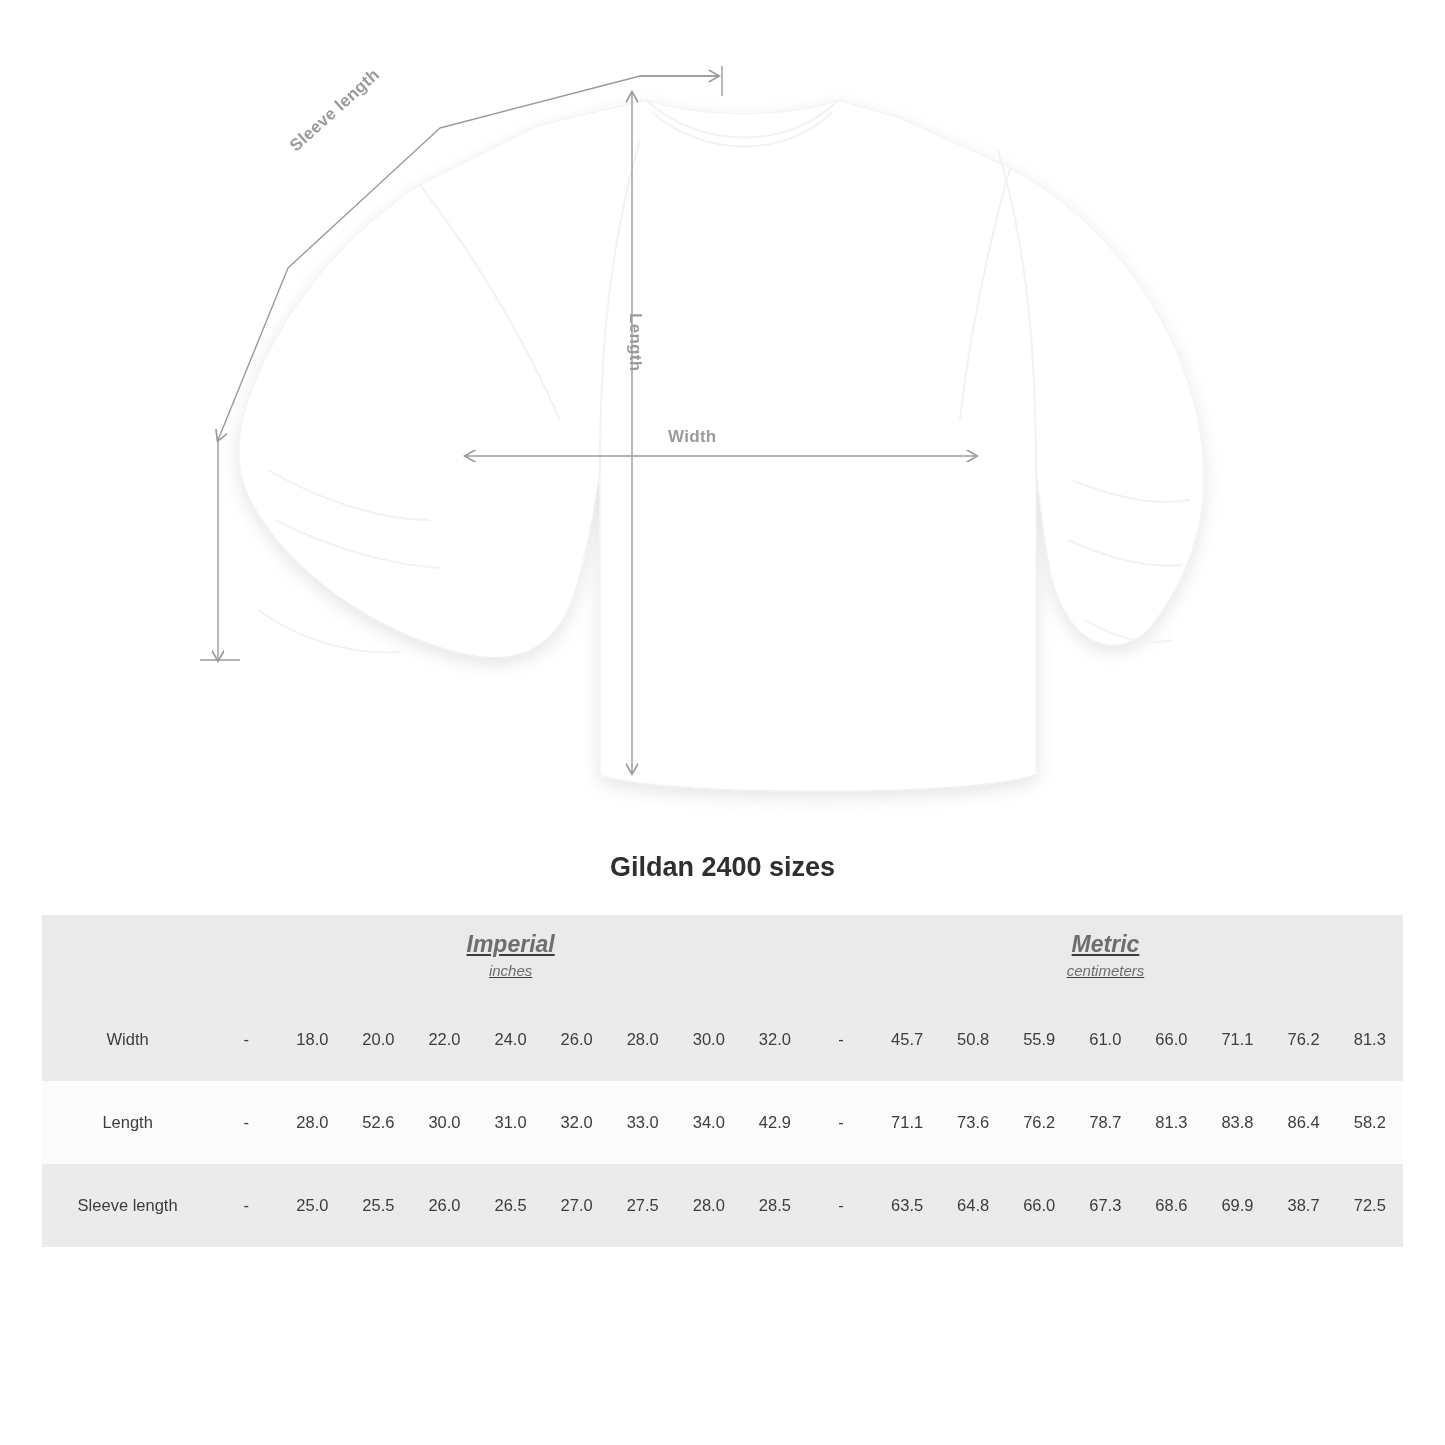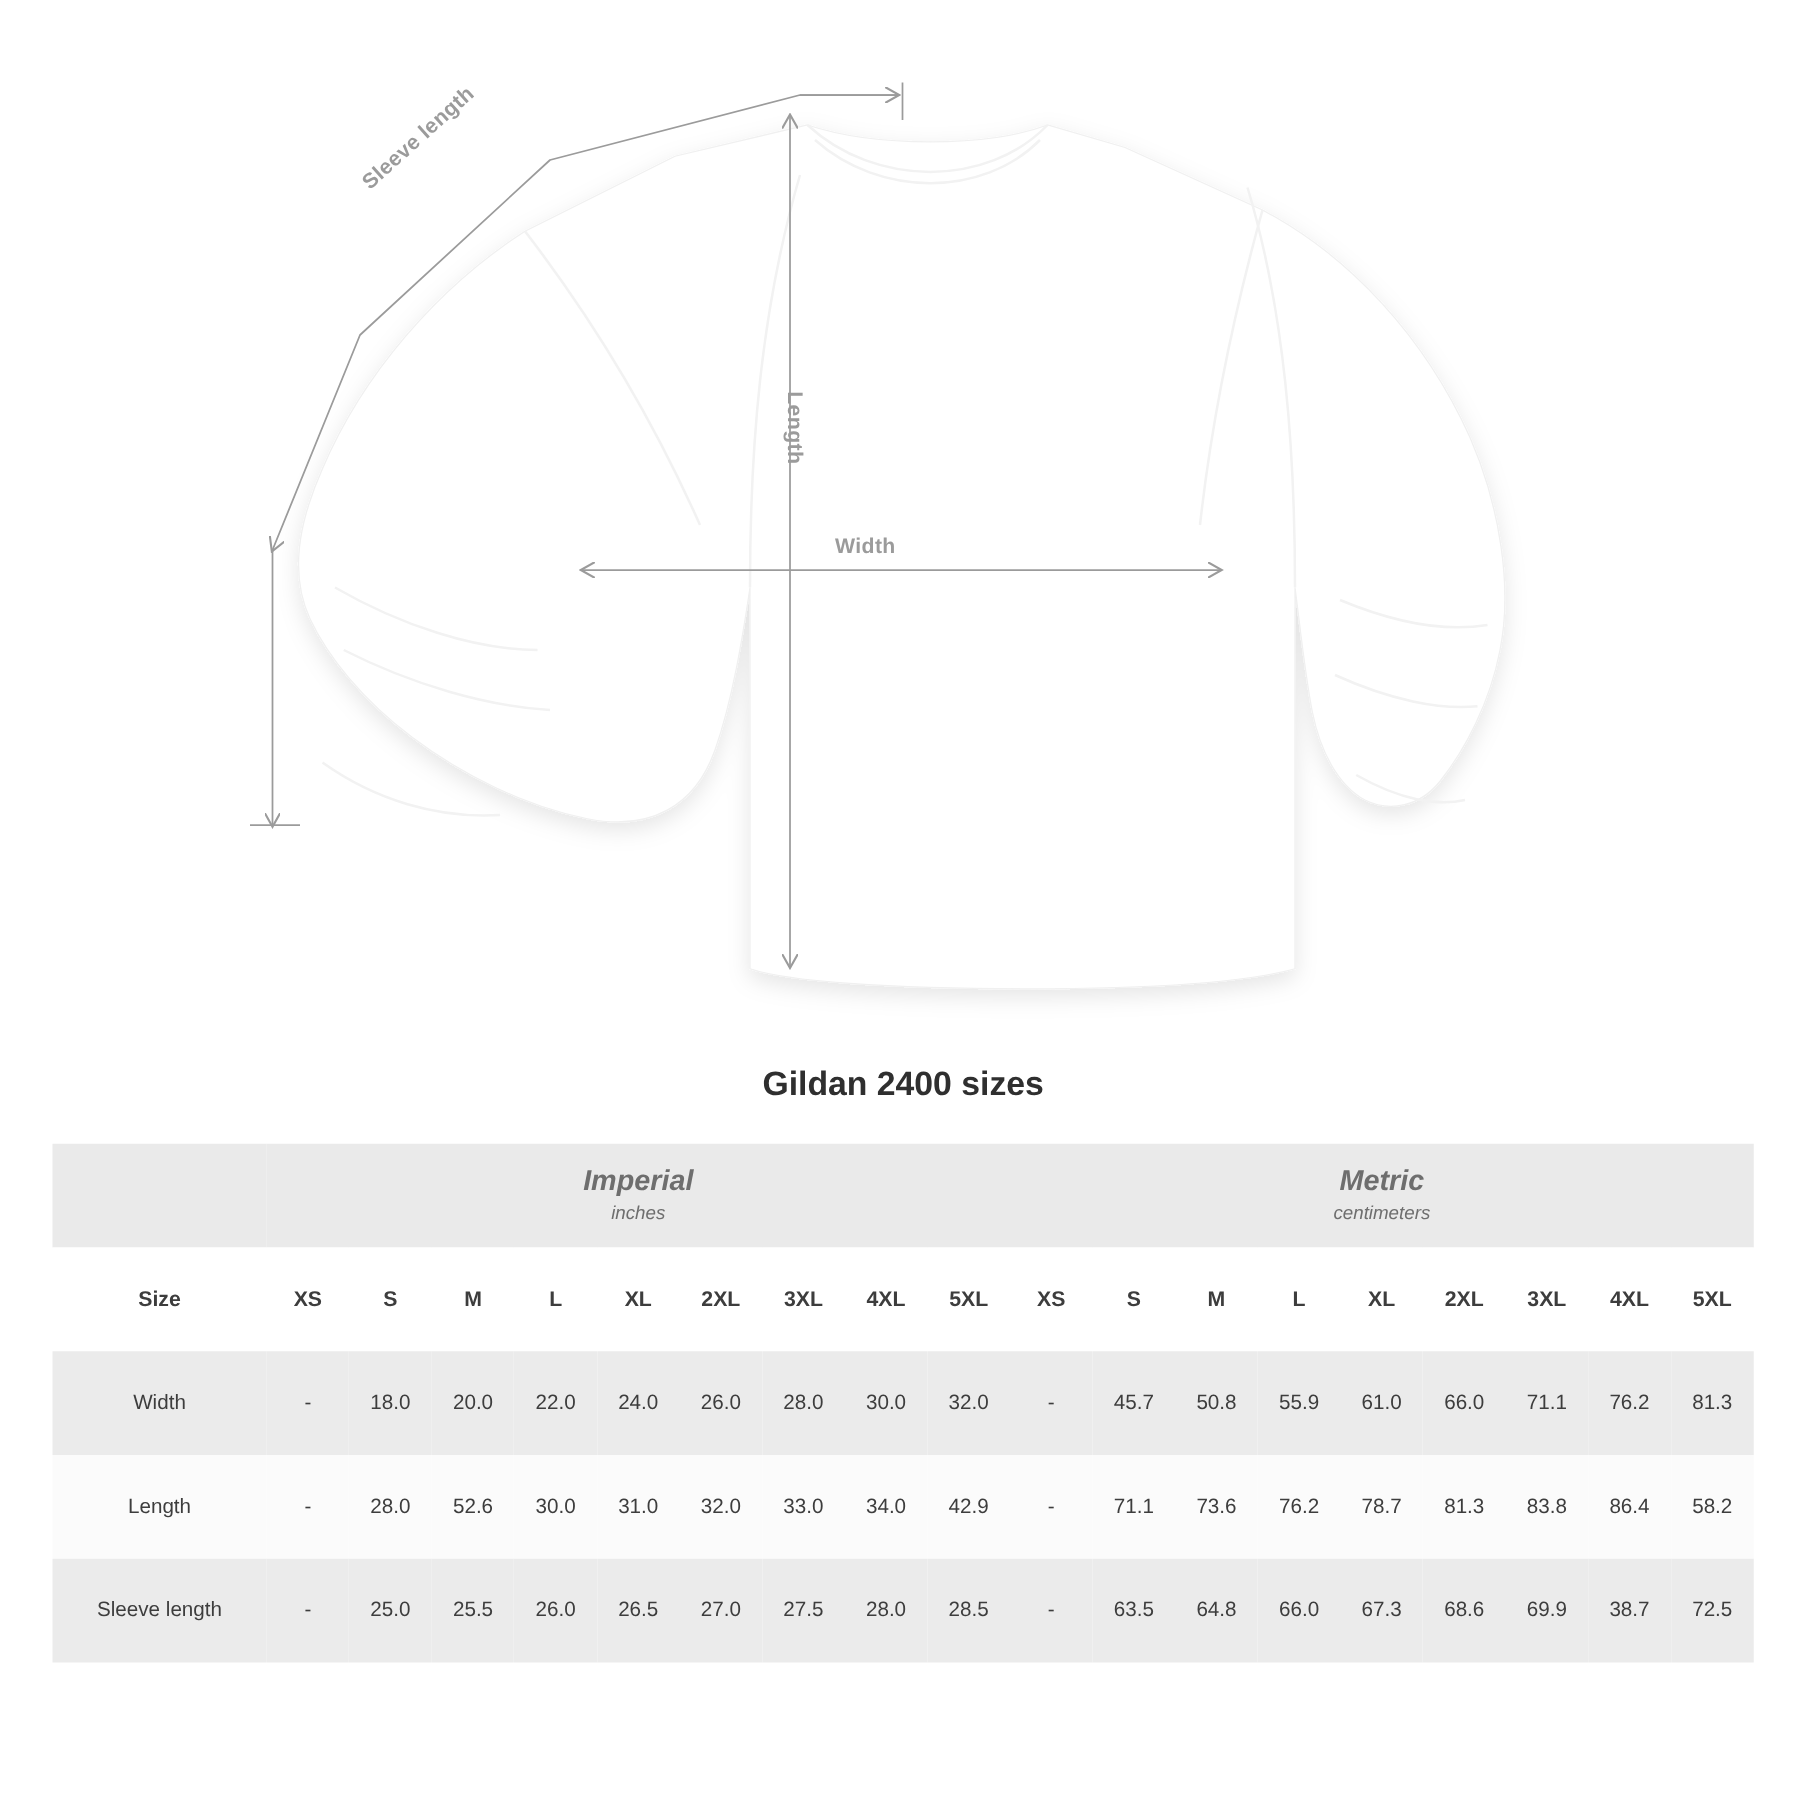--- a/index.html
+++ b/index.html
@@ -92,6 +92,7 @@
   .unit-row td {
     background: #eaeaea;
     height: 118px;
+    text-decoration: underline;
   }
   .unit-name {
     font-size: 23px;

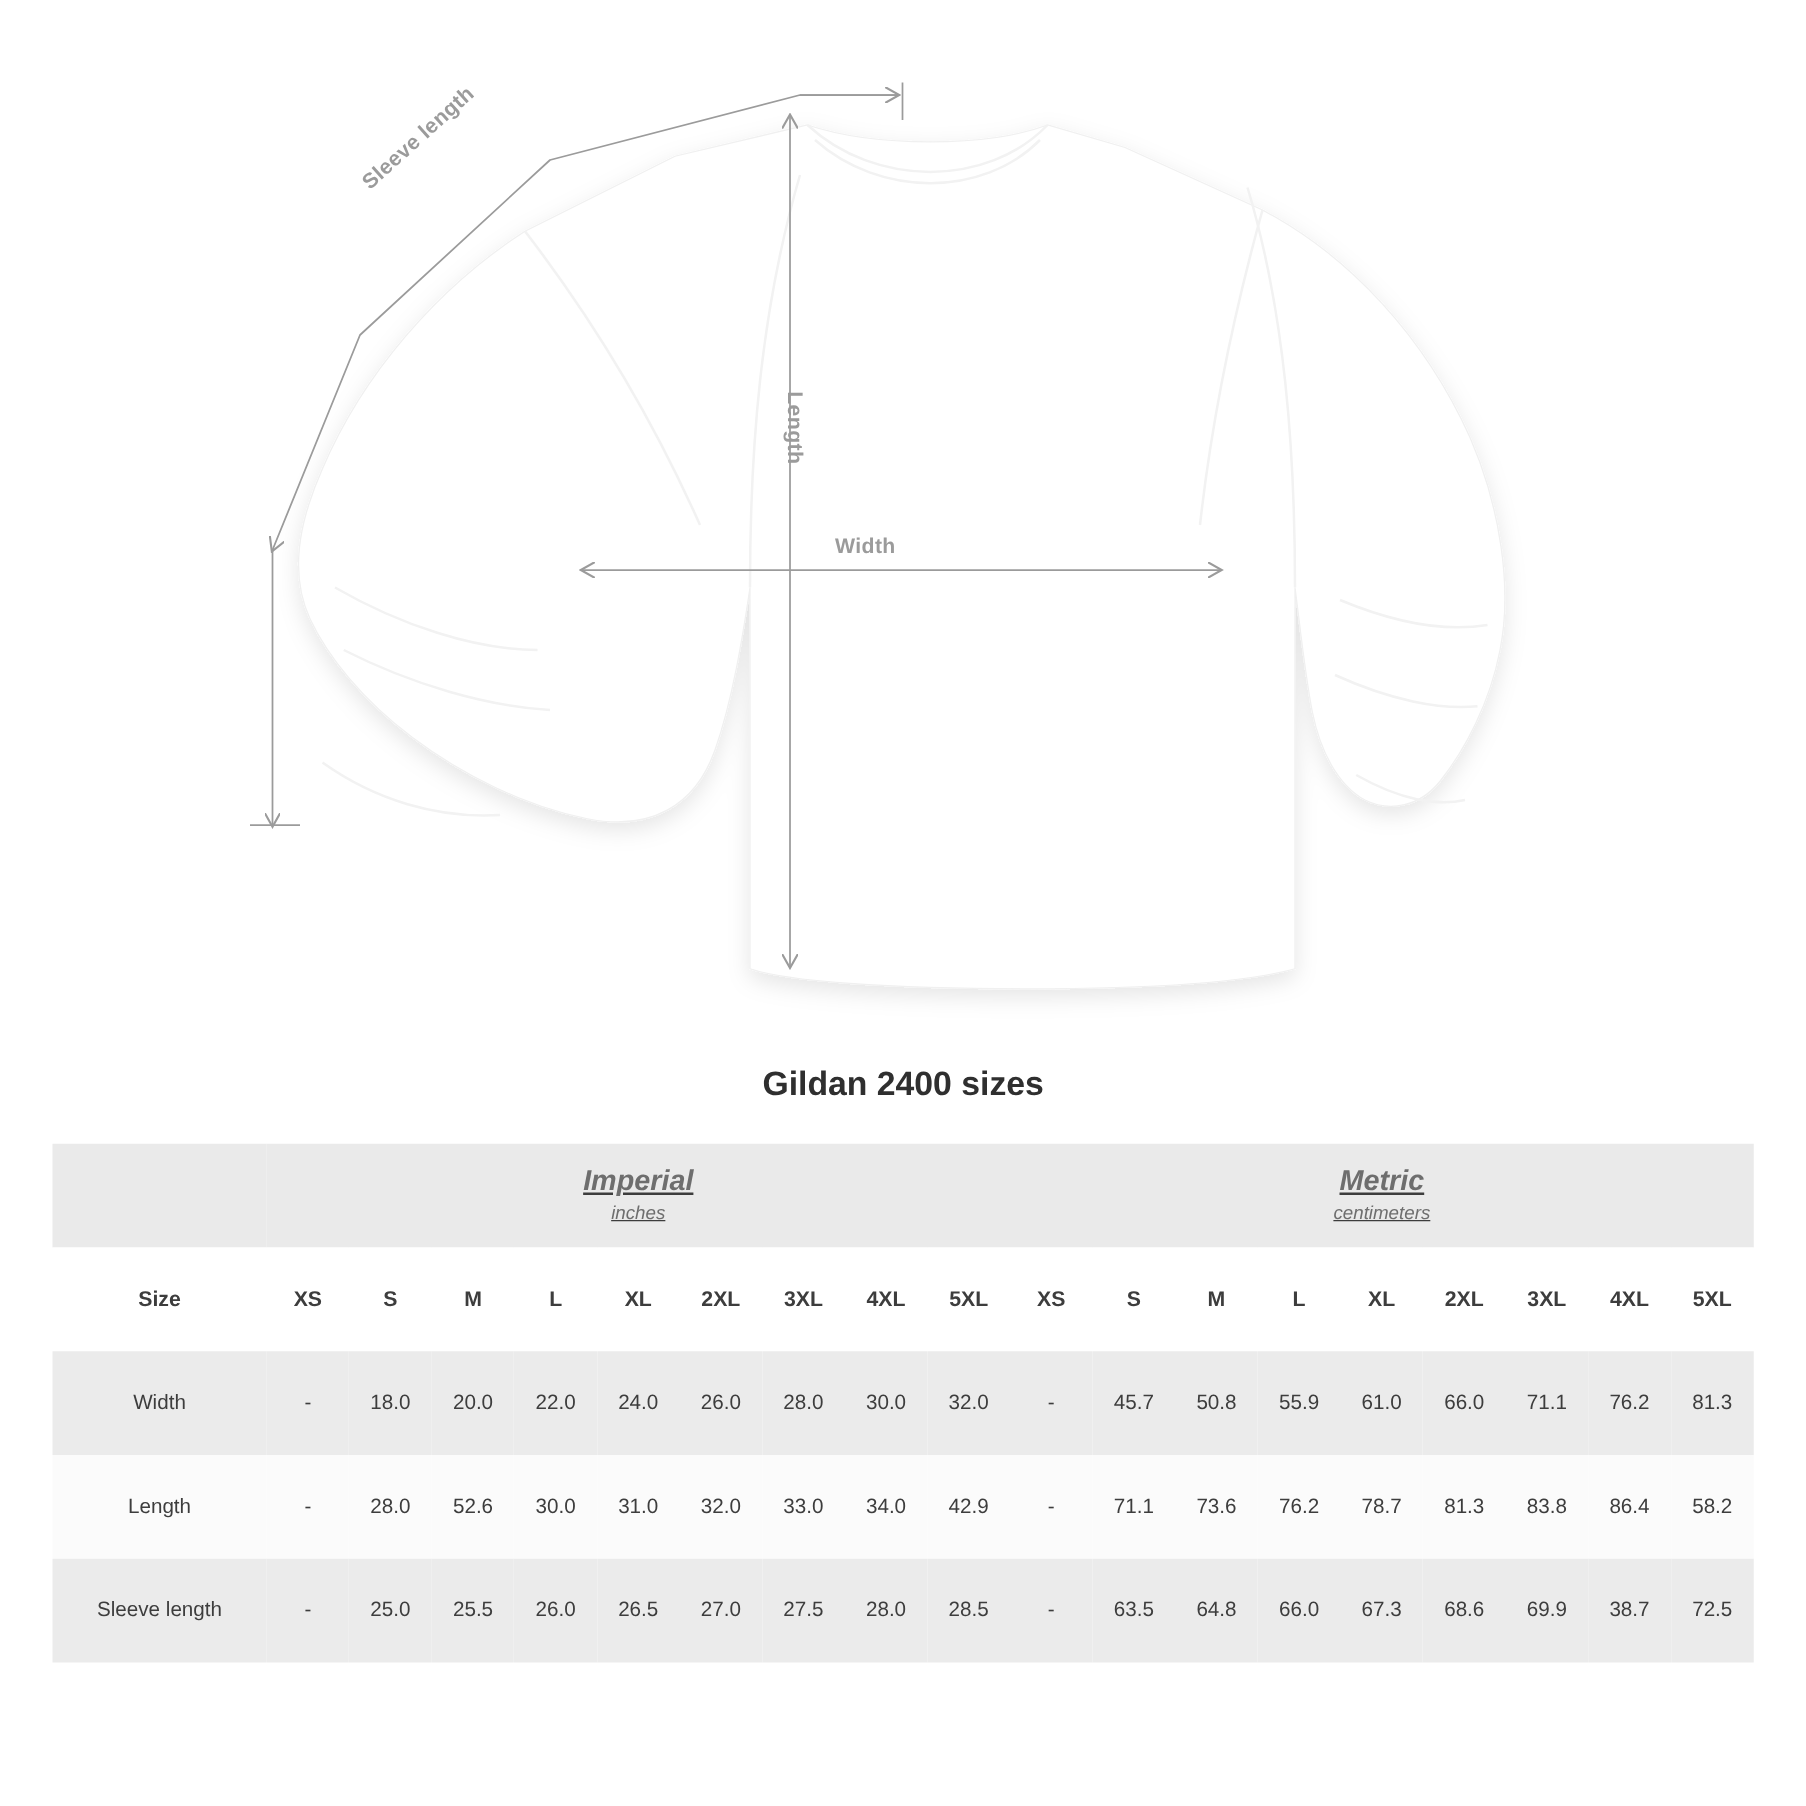--- a/index.html
+++ b/index.html
@@ -250,27 +250,6 @@
             <span class="unit-sub">centimeters</span>
           </td>
         </tr>
-        <tr class="head-row">
-          <td class="rowlabel">Size</td>
-          <td class="sizecell">XS</td>
-          <td class="sizecell">S</td>
-          <td class="sizecell">M</td>
-          <td class="sizecell">L</td>
-          <td class="sizecell">XL</td>
-          <td class="sizecell">2XL</td>
-          <td class="sizecell">3XL</td>
-          <td class="sizecell">4XL</td>
-          <td class="sizecell">5XL</td>
-          <td class="sizecell">XS</td>
-          <td class="sizecell">S</td>
-          <td class="sizecell">M</td>
-          <td class="sizecell">L</td>
-          <td class="sizecell">XL</td>
-          <td class="sizecell">2XL</td>
-          <td class="sizecell">3XL</td>
-          <td class="sizecell">4XL</td>
-          <td class="sizecell">5XL</td>
-        </tr>
         <tr class="band-alt">
           <td class="rowlabel">Width</td>
           <td>-</td>

